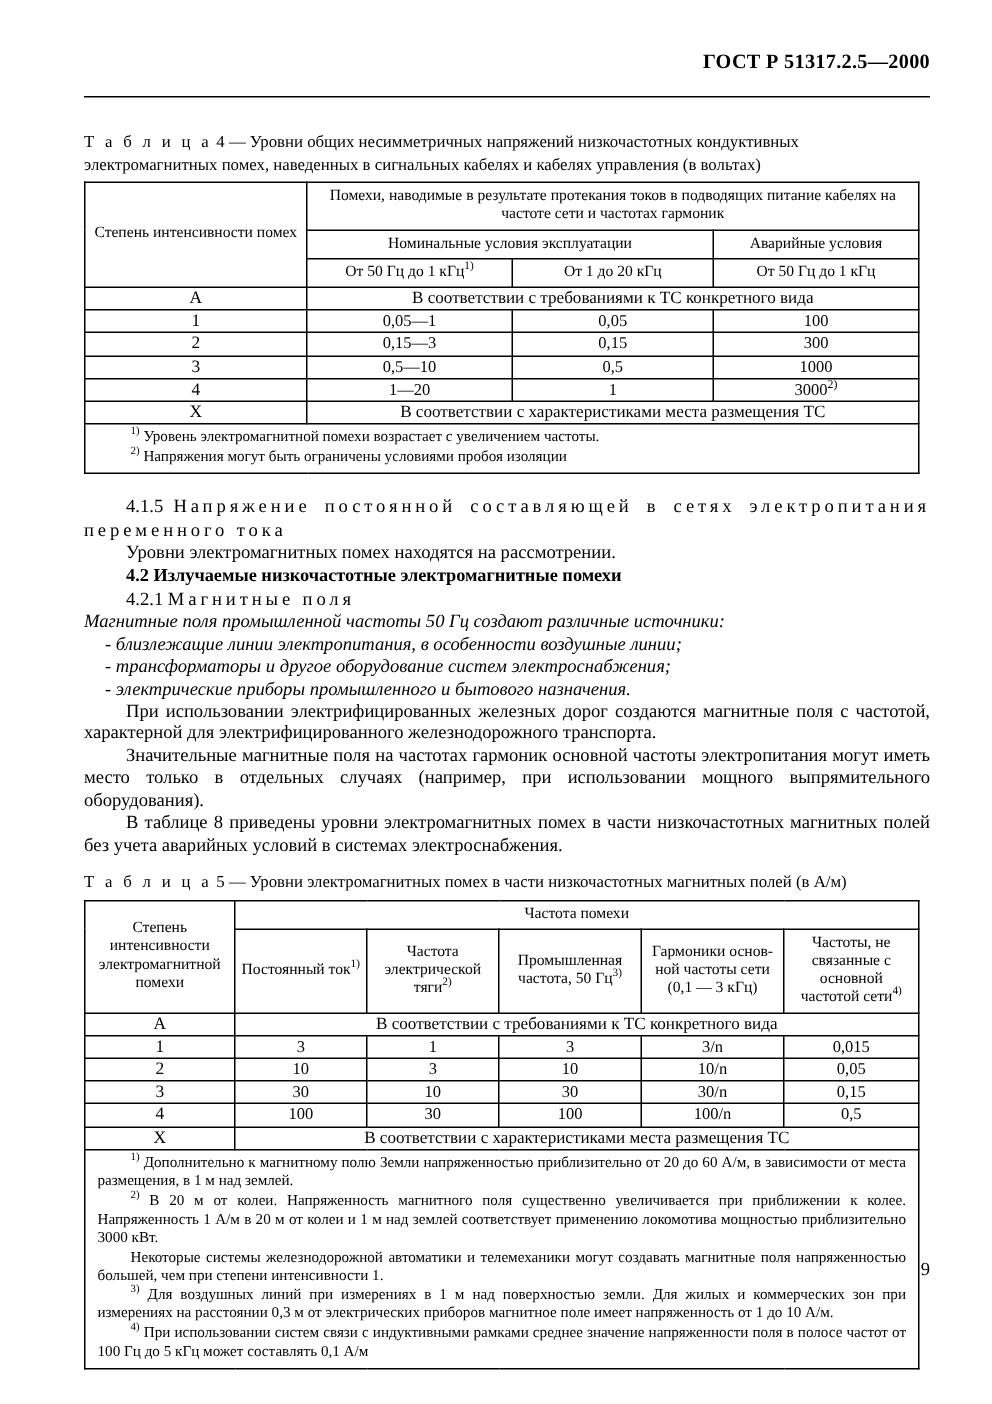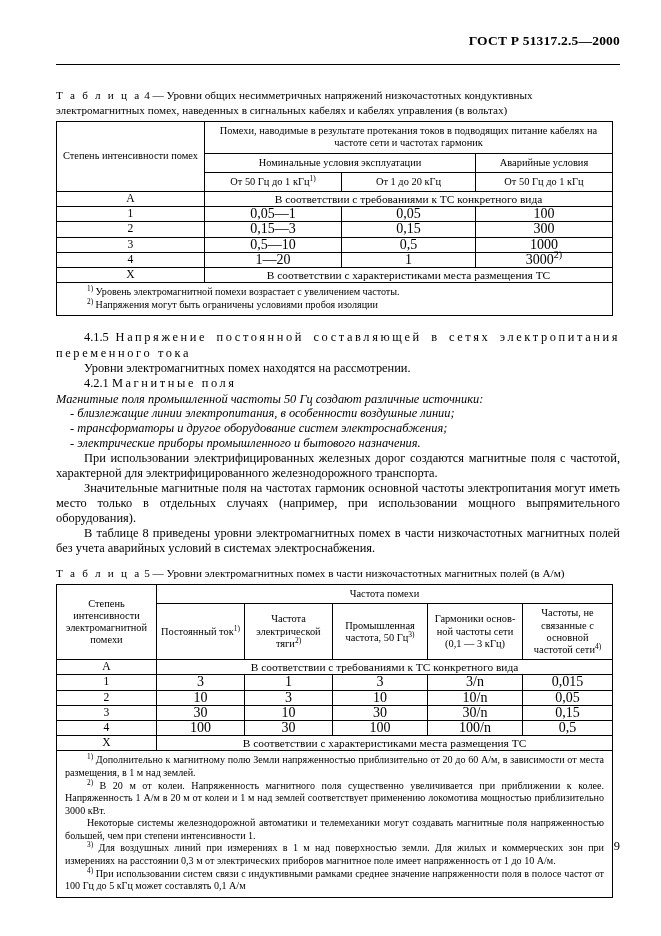--- a/index.html
+++ b/index.html
@@ -114,7 +114,7 @@
     padding: 1px 3px;
   }
   table.gost td.val {
-    font-size: 14px;
+    font-size: 11px;
     padding: 1px 3px;
   }
   table.gost td.wide {

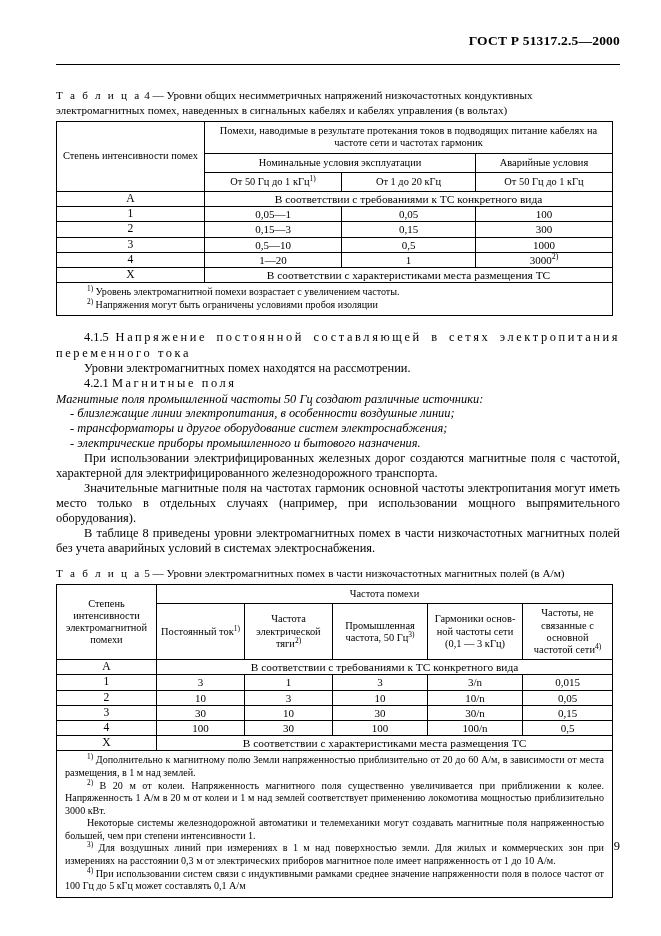--- a/index.html
+++ b/index.html
@@ -235,6 +235,7 @@
 
     <p class="head-num"><span>4.1.5</span> <span class="sp">Напряжение постоянной составляющей в сетях электропитания переменного тока</span></p>
     <p class="body">Уровни электромагнитных помех находятся на рассмотрении.</p>
+    <p class="bold">4.2  Излучаемые низкочастотные электромагнитные помехи</p>
     <p class="head-num"><span>4.2.1</span> <span class="sp">Магнитные поля</span></p>
     <p class="body noind">Магнитные поля промышленной частоты 50 Гц создают различные источники:</p>
     <p class="body list">- близлежащие линии электропитания, в особенности воздушные линии;</p>

